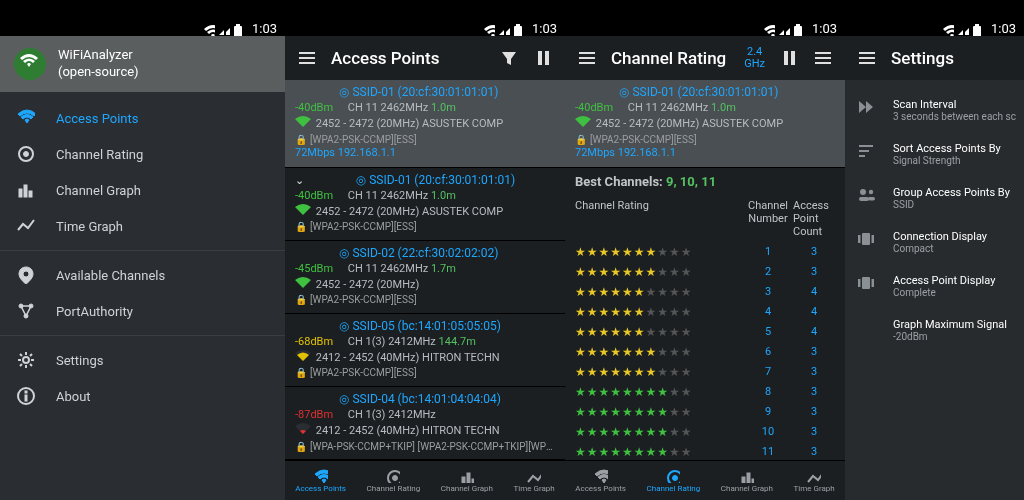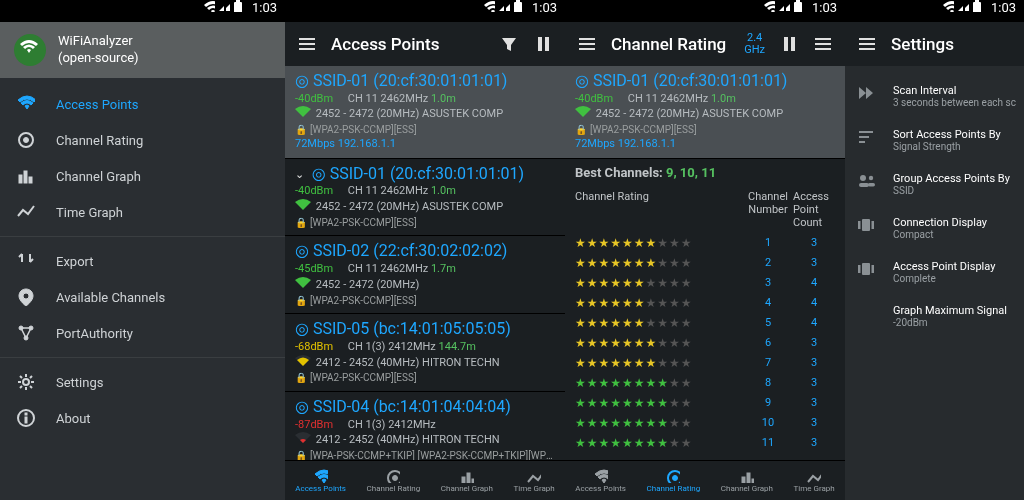--- a/index.html
+++ b/index.html
@@ -19,8 +19,8 @@
   .pane4 { width: 179px; background: #272b2e; }
 
   .statusbar {
-    height: 22px; display: flex; justify-content: flex-end;
-    align-items: flex-start; gap: 3px; padding-right: 8px;
+    height: 36px; display: flex; justify-content: flex-end;
+    align-items: flex-end; gap: 3px; padding-right: 8px;
     background: #000; color: #fff; font-size: 12px;
   }
   .statusbar svg { width: 12px; height: 12px; fill: #fff; }

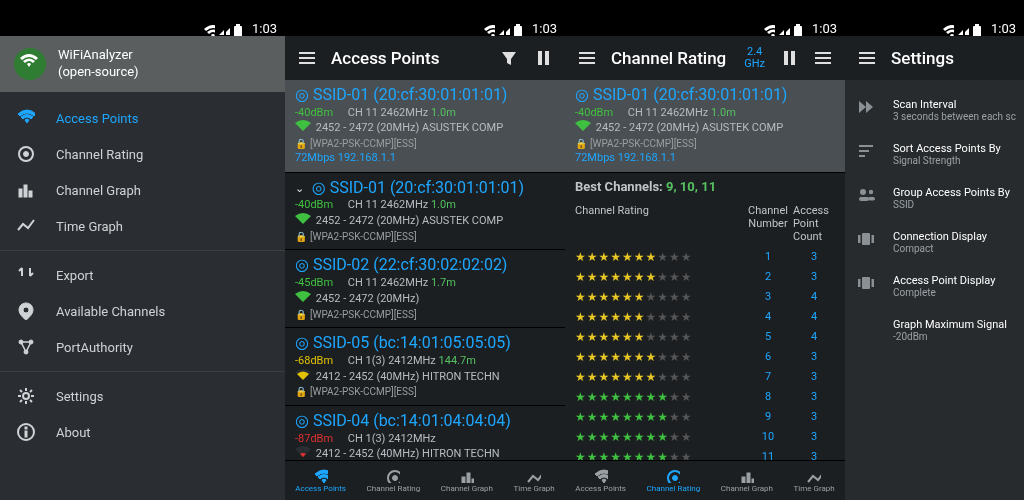--- a/index.html
+++ b/index.html
@@ -61,7 +61,7 @@
   }
   .ap-card.highlight { background: #4a4f53; }
   .ap-row { white-space: nowrap; overflow:hidden; text-overflow: ellipsis; line-height: 1.35; }
-  .ap-ssid { color: #1ea7ff; font-size: 16px; }
+  .ap-ssid { color: #1ea7ff; font-size: 12px; margin-left: 44px; }
   .dbm { display:inline-block; width: 50px; }
   .green { color: #40c040; }
   .yellow { color: #e2c200; }

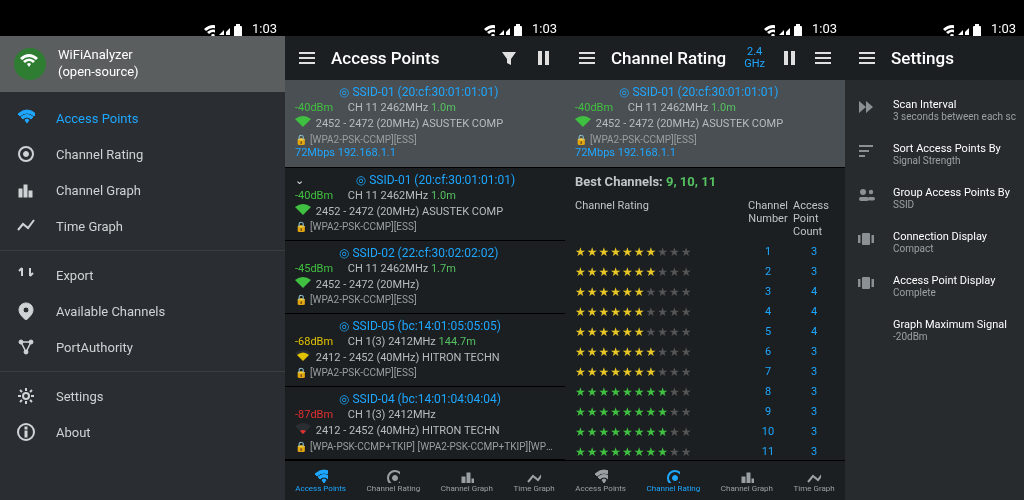--- a/index.html
+++ b/index.html
@@ -271,14 +271,6 @@
     <div class="drawer-item ">
       <span class="icon">
         <svg>
-            <use href="#i-export"></use>
-          </svg>
-      </span>
-      <span>Export</span>
-    </div>
-    <div class="drawer-item ">
-      <span class="icon">
-        <svg>
             <use href="#i-pin"></use>
           </svg>
       </span>

